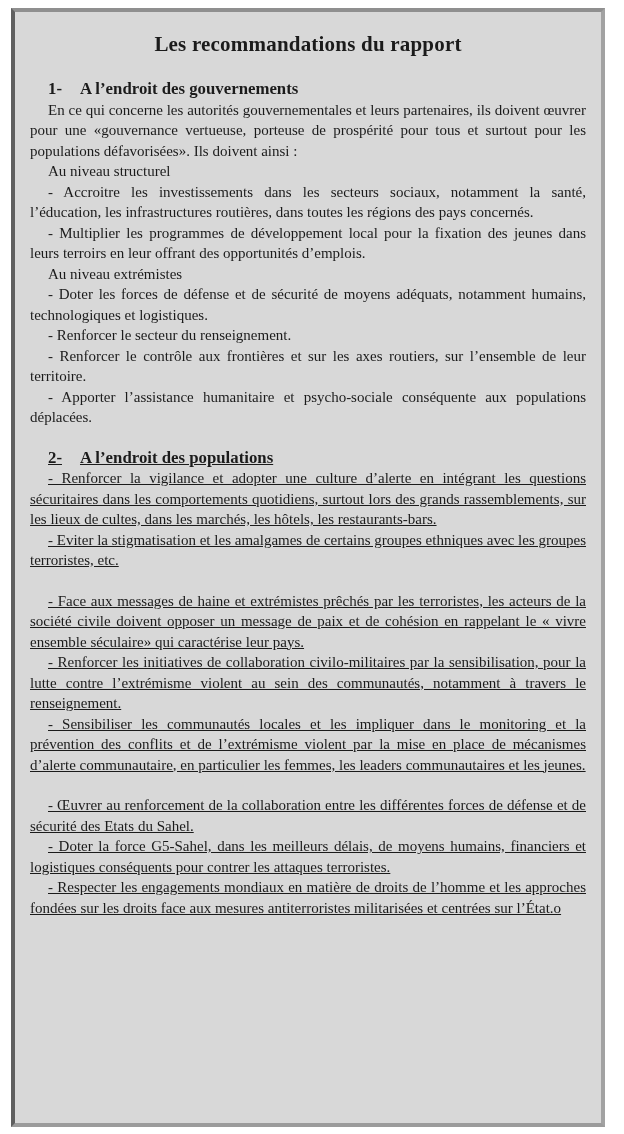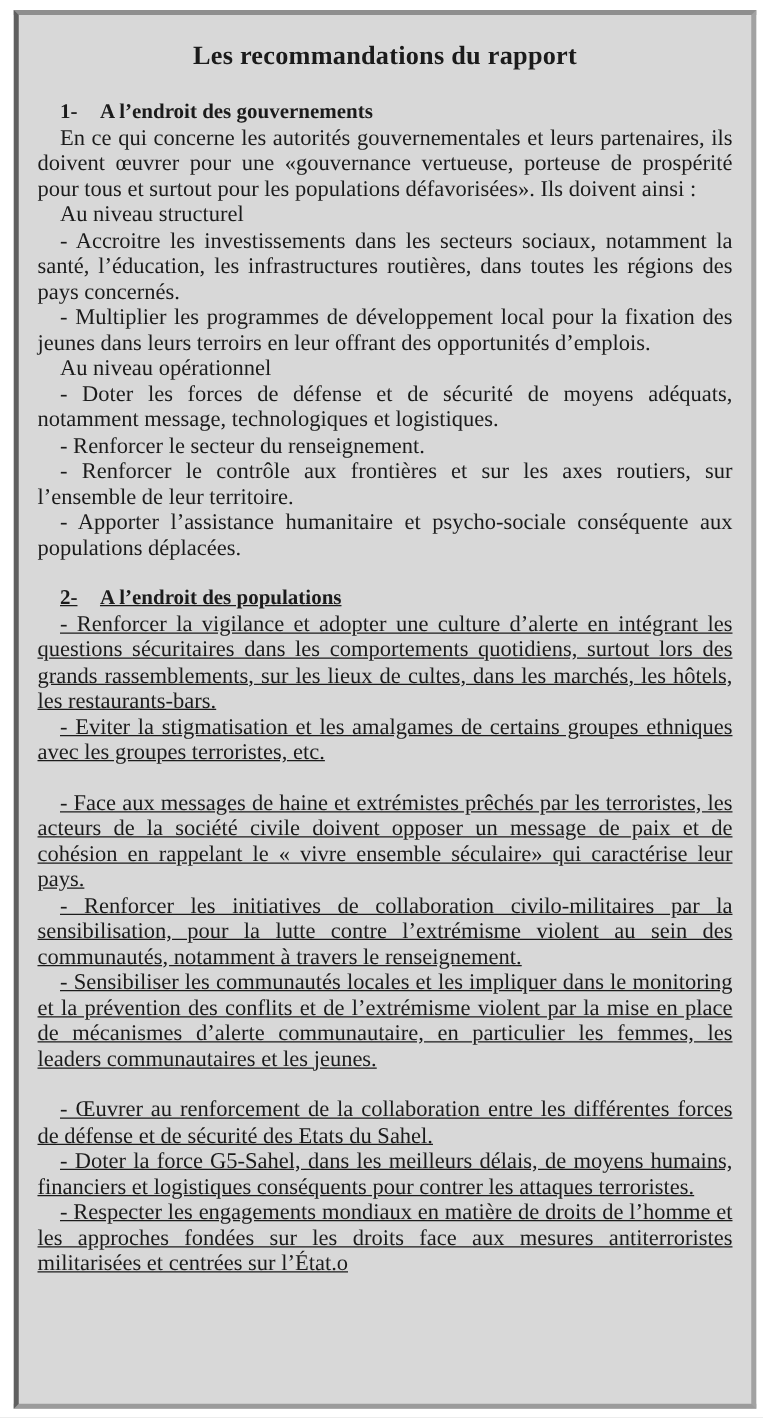--- a/index.html
+++ b/index.html
@@ -56,7 +56,7 @@
   }
   .para {
     margin: 0;
-    font-size: 18px;
+    font-size: 15px;
     line-height: 20.5px;
     text-align: justify;
     text-indent: 18px;

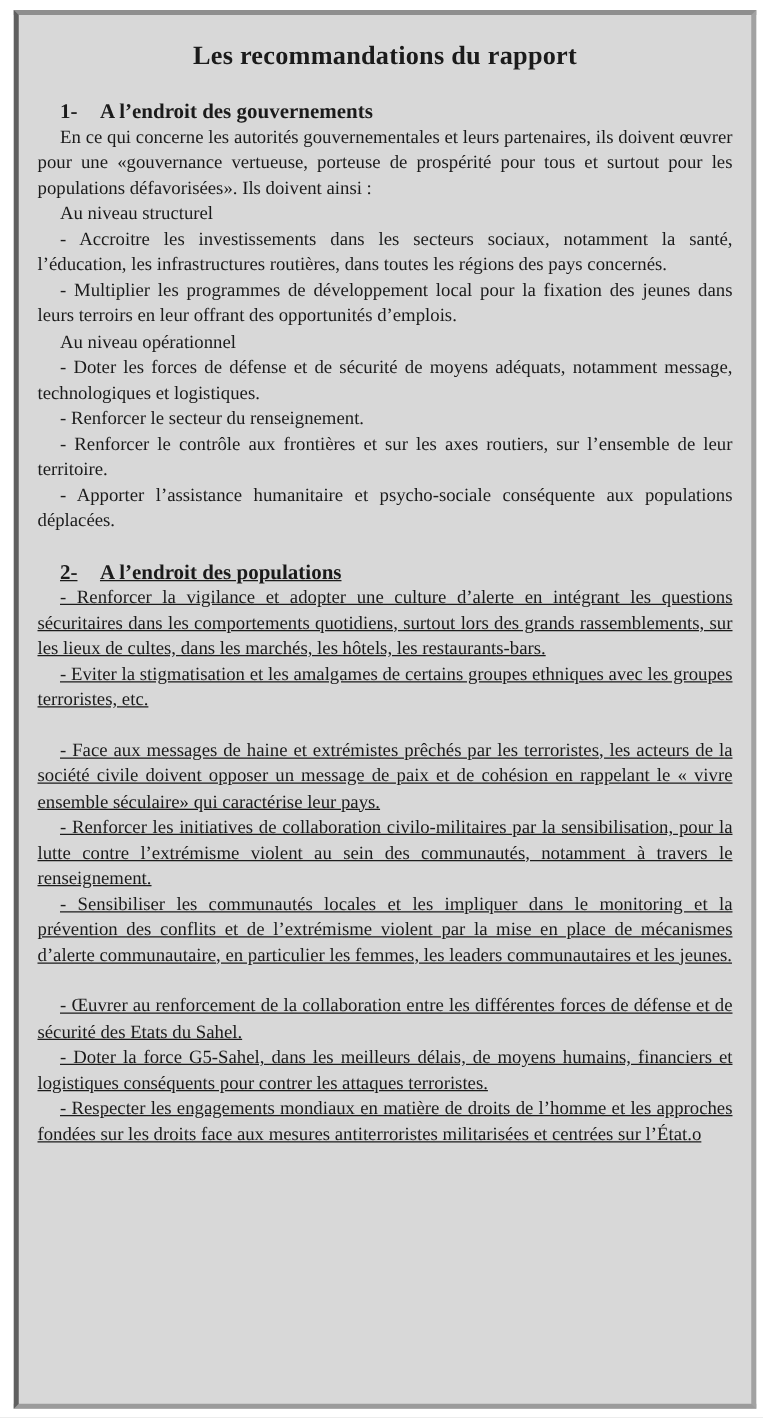--- a/index.html
+++ b/index.html
@@ -75,7 +75,7 @@
     <p class="para">Au niveau structurel</p>
     <p class="para">- Accroitre les investissements dans les secteurs sociaux, notamment la santé, l’éducation, les infrastructures routières, dans toutes les régions des pays concernés.</p>
     <p class="para">- Multiplier les programmes de développement local pour la fixation des jeunes dans leurs terroirs en leur offrant des opportunités d’emplois.</p>
-    <p class="para">Au niveau opérationnel</p>
+    <p class="para">Au niveau extrémistes</p>
     <p class="para">- Doter les forces de défense et de sécurité de moyens adéquats, notamment message, technologiques et logistiques.</p>
     <p class="para">- Renforcer le secteur du renseignement.</p>
     <p class="para">- Renforcer le contrôle aux frontières et sur les axes routiers, sur l’ensemble de leur territoire.</p>

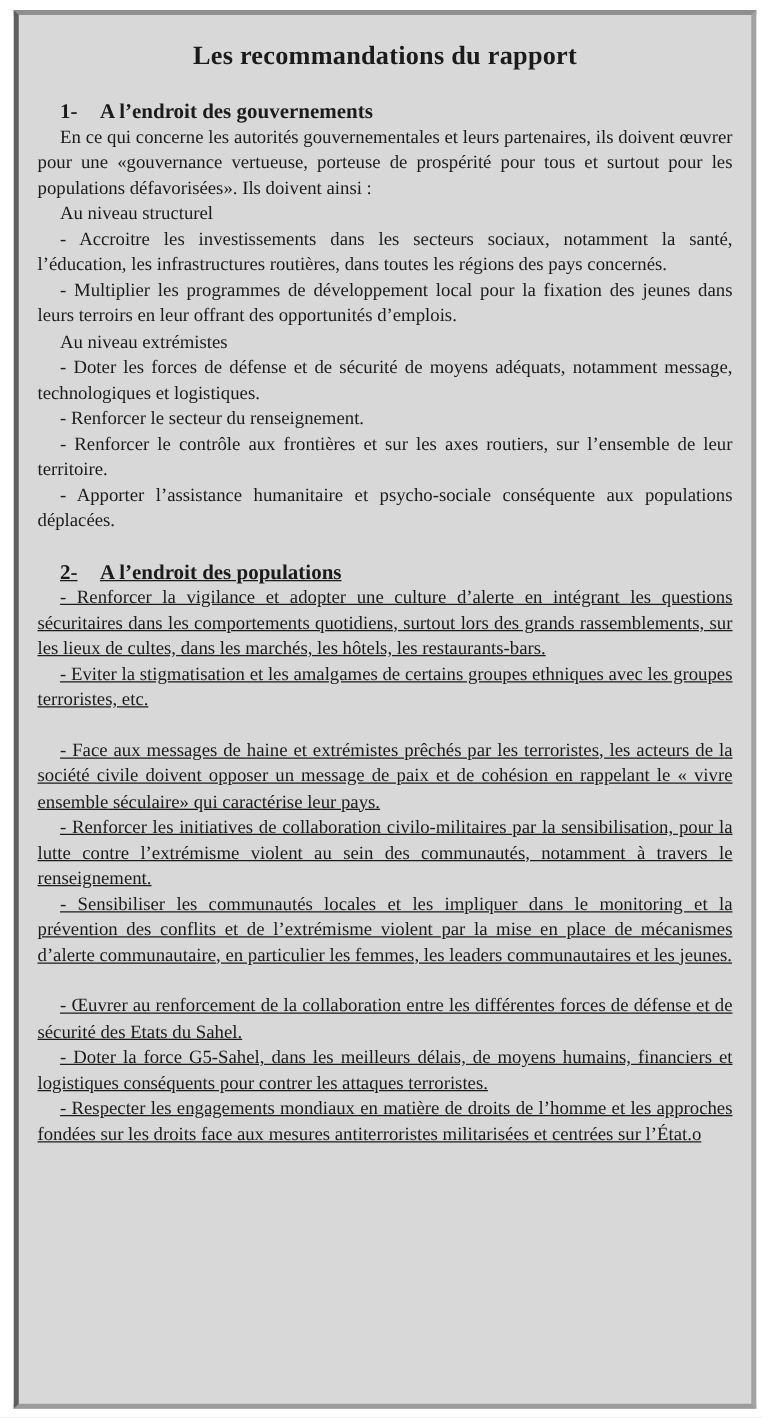--- a/index.html
+++ b/index.html
@@ -76,7 +76,7 @@
     <p class="para">- Accroitre les investissements dans les secteurs sociaux, notamment la santé, l’éducation, les infrastructures routières, dans toutes les régions des pays concernés.</p>
     <p class="para">- Multiplier les programmes de développement local pour la fixation des jeunes dans leurs terroirs en leur offrant des opportunités d’emplois.</p>
     <p class="para">Au niveau extrémistes</p>
-    <p class="para">- Doter les forces de défense et de sécurité de moyens adéquats, notamment message, technologiques et logistiques.</p>
+    <p class="para">- Doter les forces de défense et de sécurité de moyens adéquats, notamment humains, technologiques et logistiques.</p>
     <p class="para">- Renforcer le secteur du renseignement.</p>
     <p class="para">- Renforcer le contrôle aux frontières et sur les axes routiers, sur l’ensemble de leur territoire.</p>
     <p class="para">- Apporter l’assistance humanitaire et psycho-sociale conséquente aux populations déplacées.</p>

